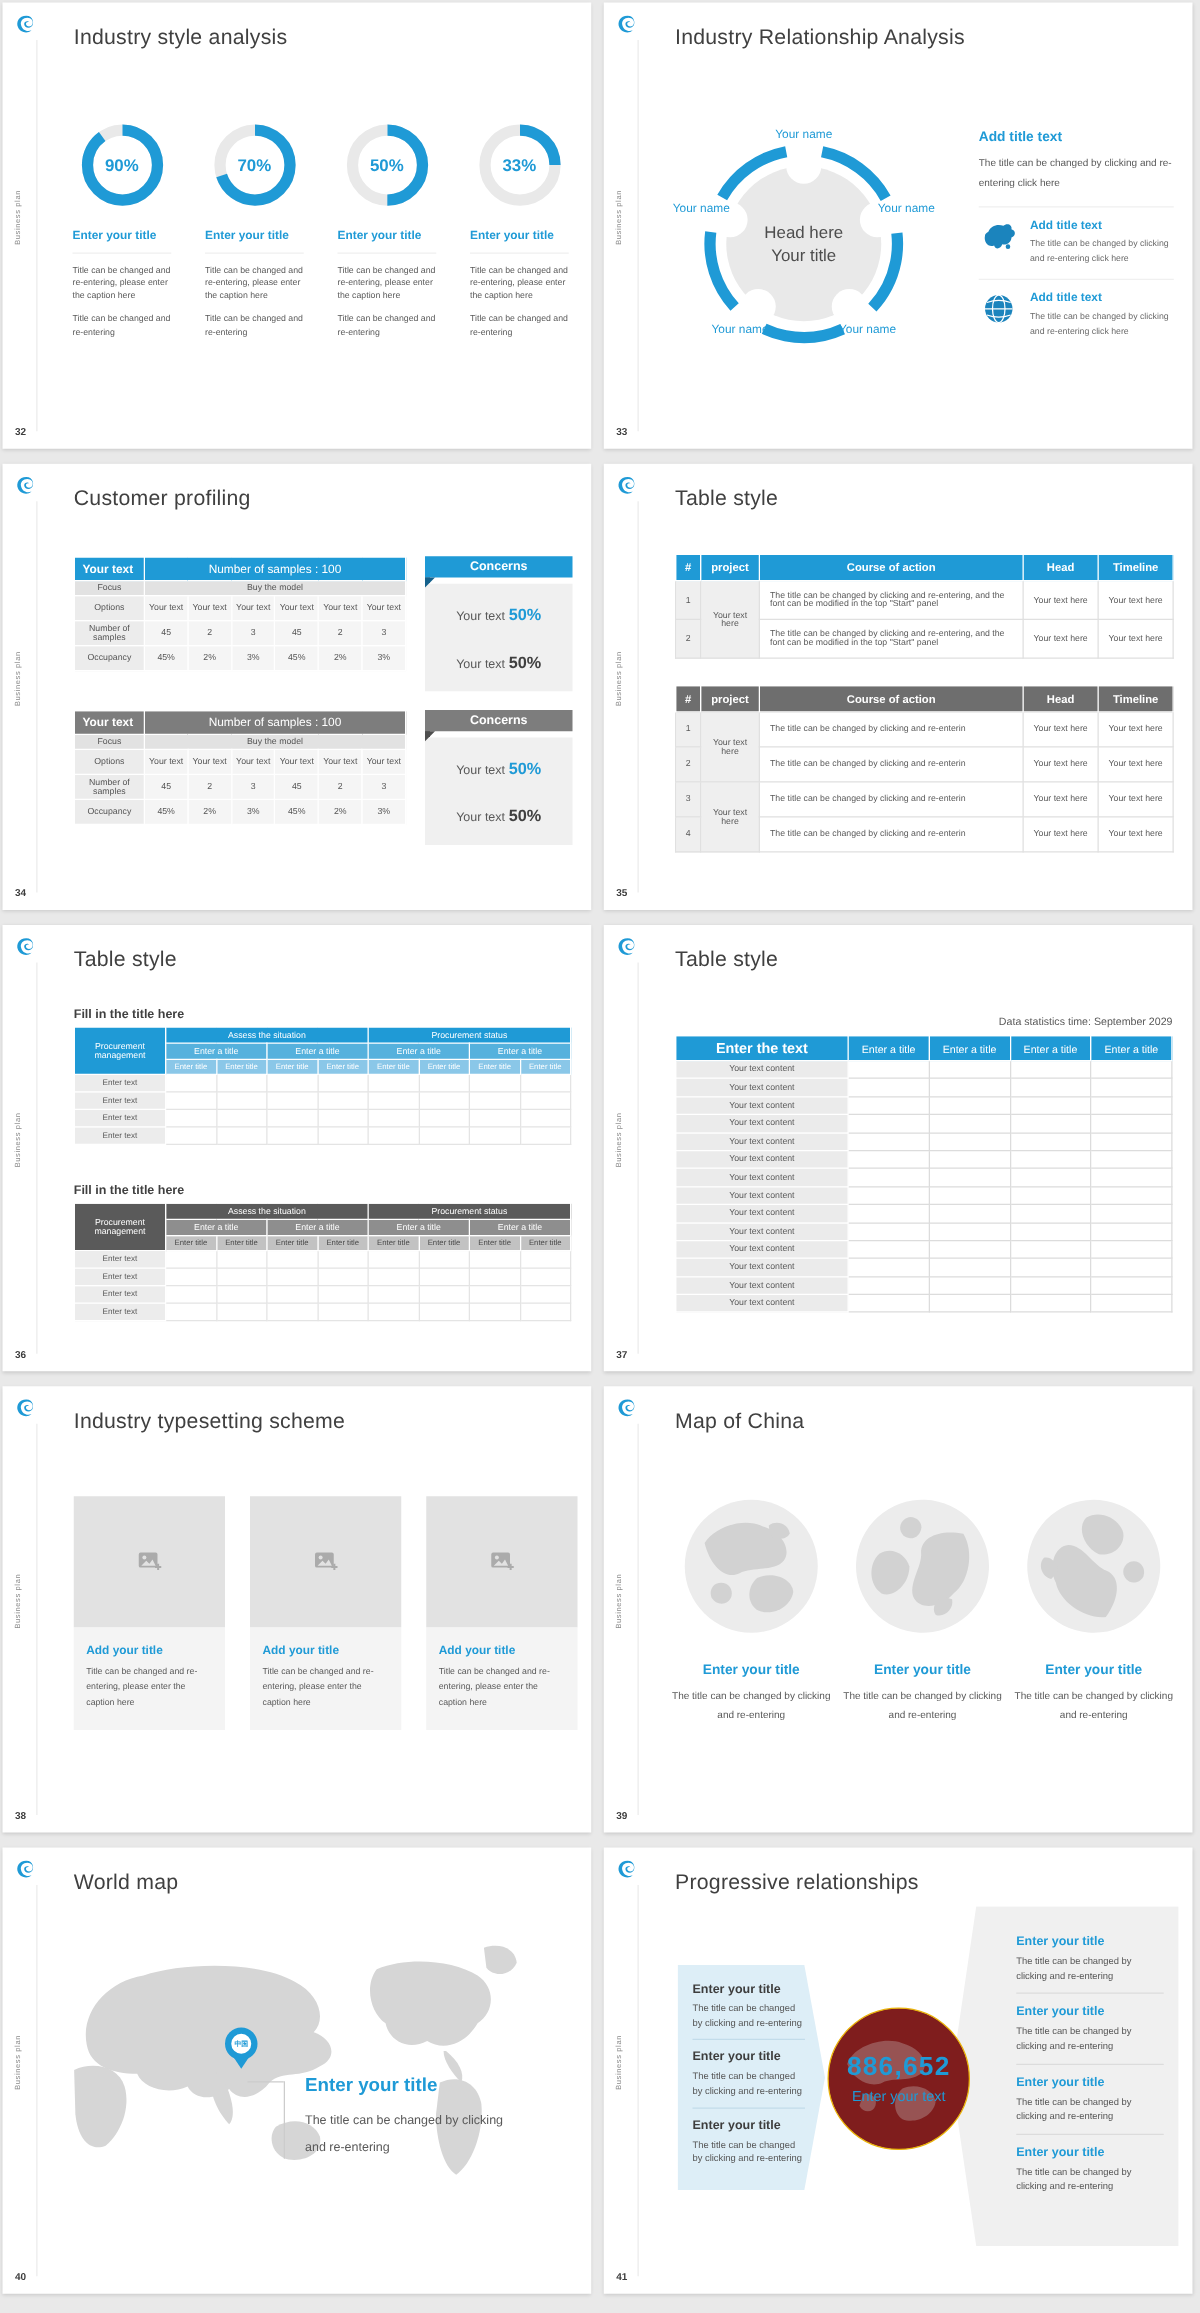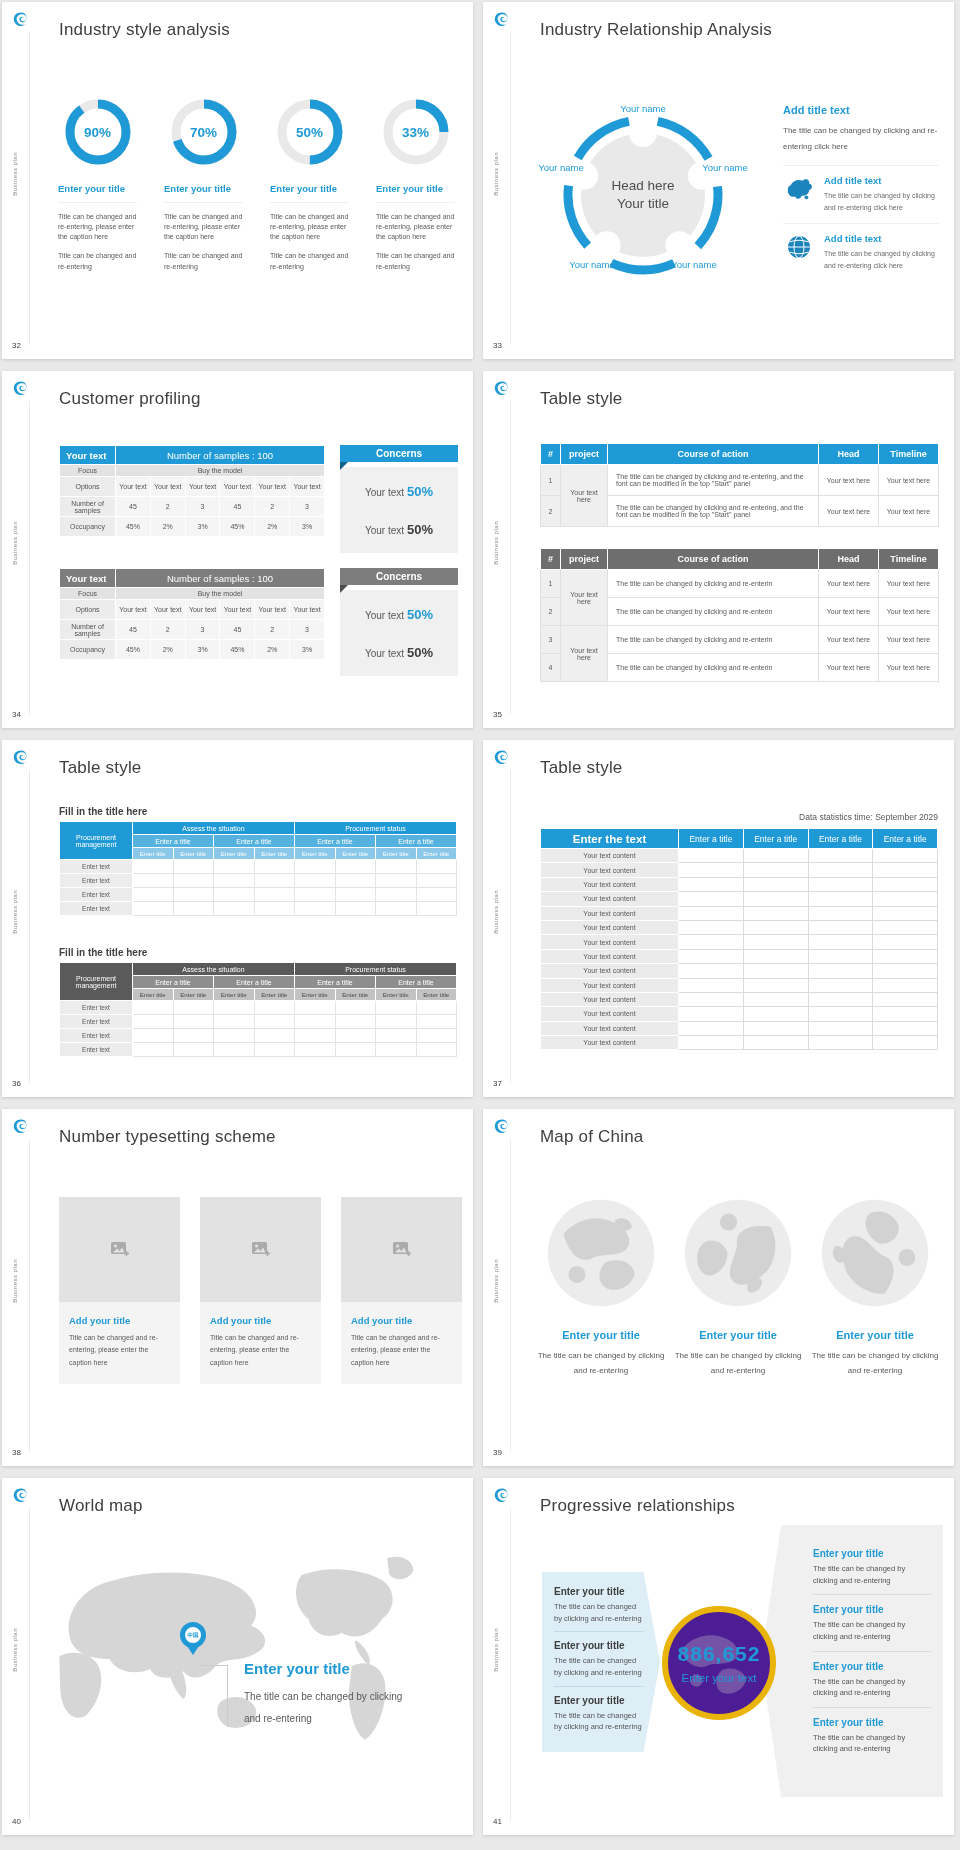--- a/index.html
+++ b/index.html
@@ -13,7 +13,7 @@
 .vside{position:absolute;left:2px;top:150px;width:22px;text-align:center}
 .vtext{writing-mode:vertical-rl;transform:rotate(180deg);font-size:6px;color:#8a8a8a;letter-spacing:.5px}
 .vline{position:absolute;left:27px;top:30px;bottom:14px;width:1px;background:#ebebeb}
-.pnum{position:absolute;left:10px;bottom:9px;font-size:8px;font-weight:400;color:#3d3d3d}
+.pnum{position:absolute;left:10px;bottom:9px;font-size:8px;font-weight:700;color:#3d3d3d}
 .stitle{position:absolute;left:57px;top:18px;font-size:17px;font-weight:300;color:#404040;letter-spacing:.2px}
 
 .s32-grid{position:absolute;left:56px;top:94px;display:flex;gap:27px}

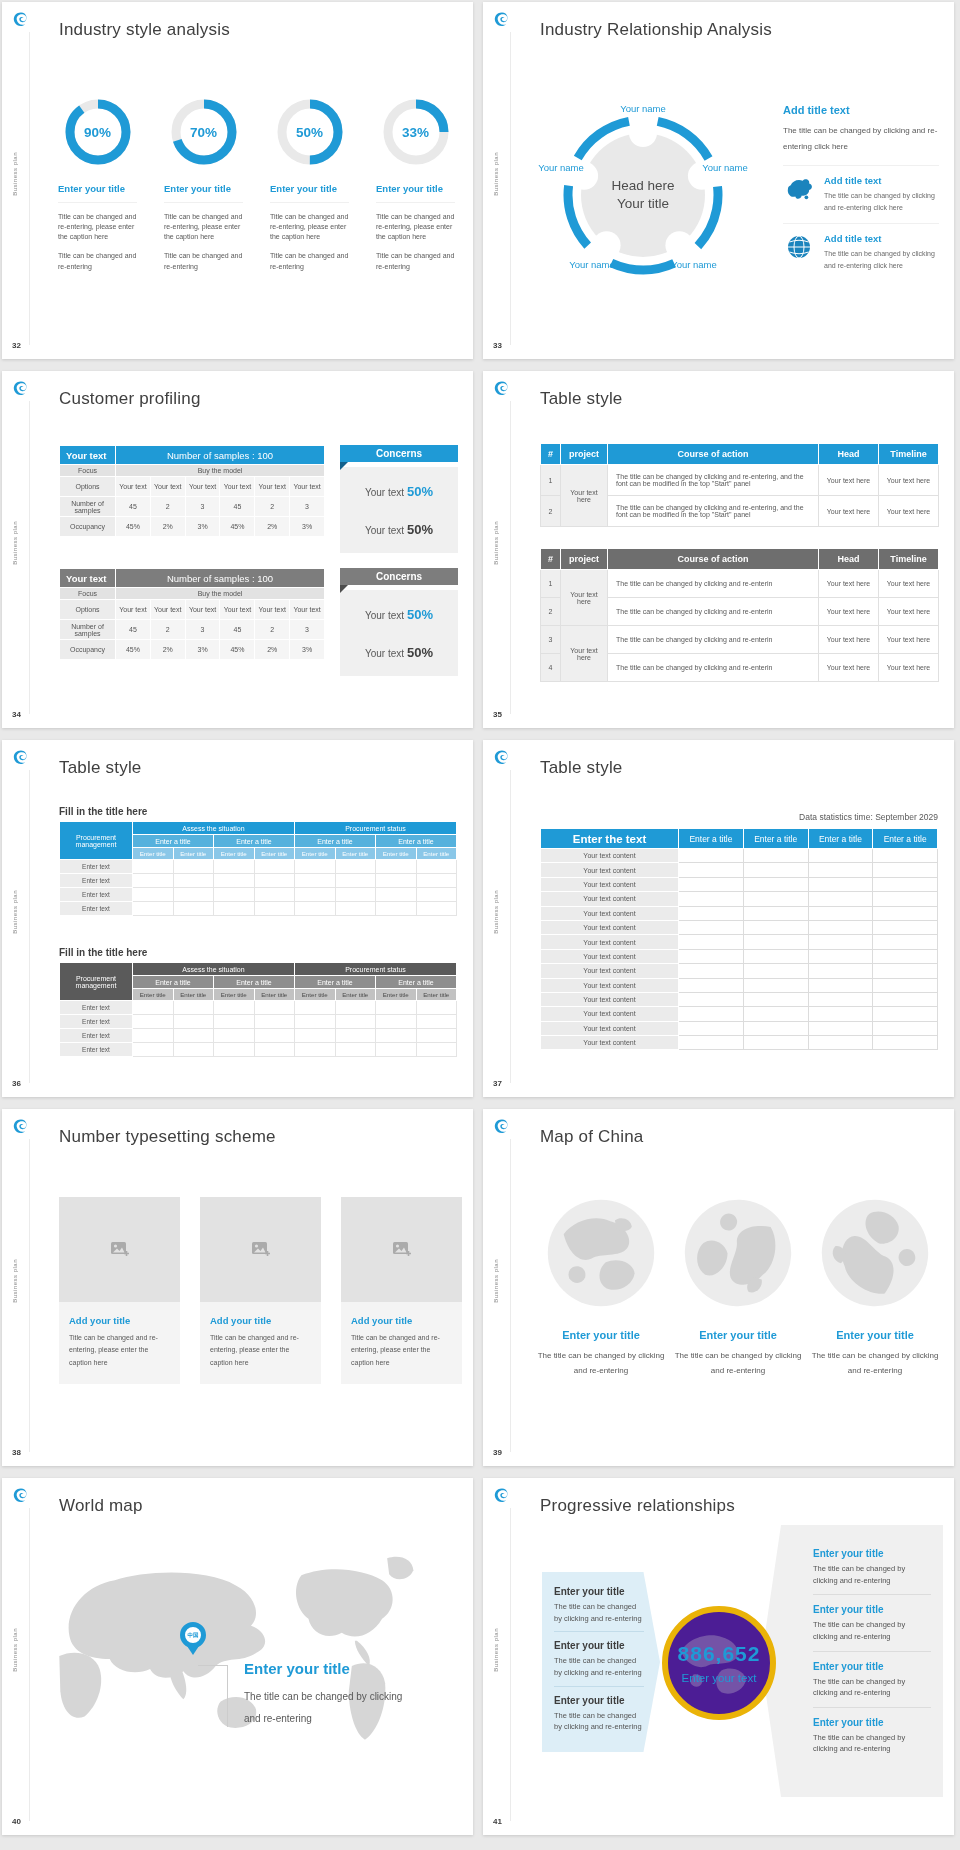--- a/index.html
+++ b/index.html
@@ -799,7 +799,7 @@
     </svg>
   <div class="vside"><span class="vtext">Business plan</span></div>
   <div class="vline"></div>
-  <h2 class="stitle">Number typesetting scheme</h2>
+  <h2 class="stitle">Industry typesetting scheme</h2>
   <div class="s38-card cA">
     <div class="img-ph">
       <svg width="20" height="17" viewBox="0 0 20 17">

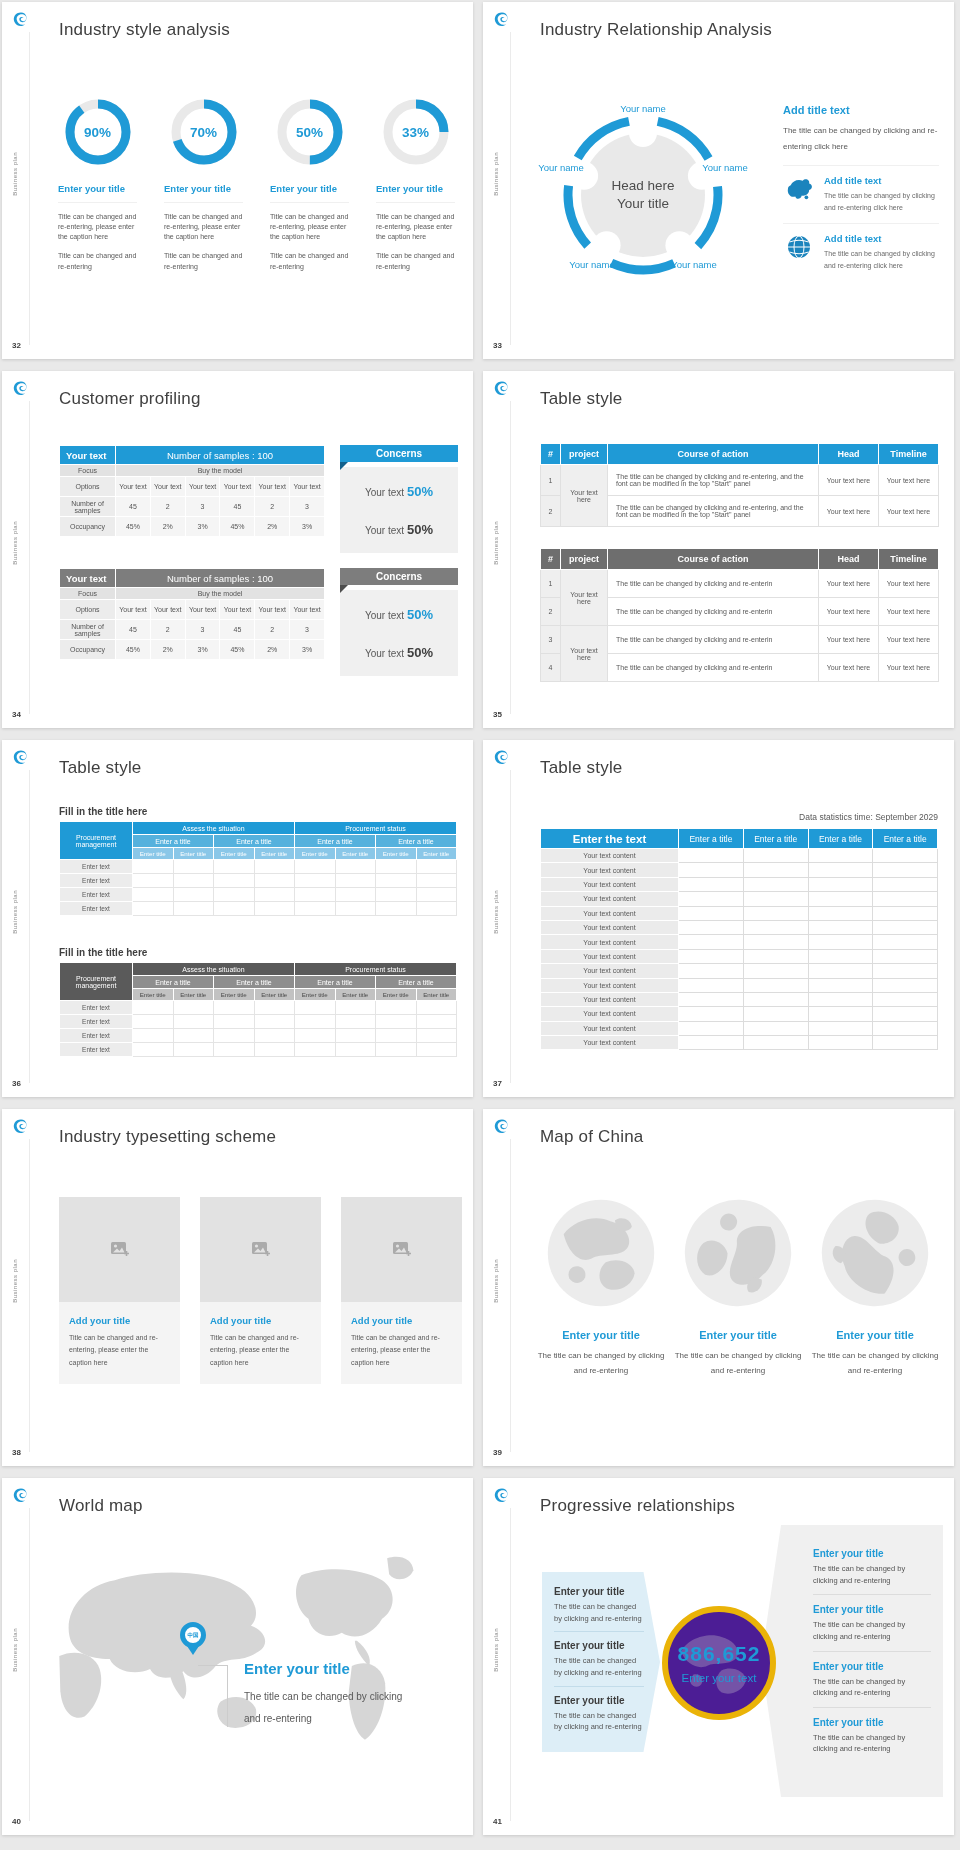--- a/index.html
+++ b/index.html
@@ -131,7 +131,7 @@
 .rb:last-child{border-bottom:none}
 .rb h4{font-size:10px;font-weight:700;color:#1f9ad6}
 .rb p{margin-top:4px;font-size:7.5px;line-height:1.55;color:#555}
-.s41-circle{position:absolute;left:179px;top:128px;width:114px;height:114px;border-radius:50%;background:#4c1d95;border:6px solid #eab308;display:flex;flex-direction:column;align-items:center;justify-content:center;overflow:hidden}
+.s41-circle{position:absolute;left:179px;top:128px;width:114px;height:114px;border-radius:50%;background:#7f1d1d;border:1px solid #eab308;display:flex;flex-direction:column;align-items:center;justify-content:center;overflow:hidden}
 .s41-circle svg{position:absolute;inset:0;opacity:.3}
 .s41-num{position:relative;font-size:21px;font-weight:700;color:#1f9ad6;letter-spacing:1px}
 .s41-lab{position:relative;margin-top:6px;font-size:11.5px;font-weight:400;color:#1f9ad6}

